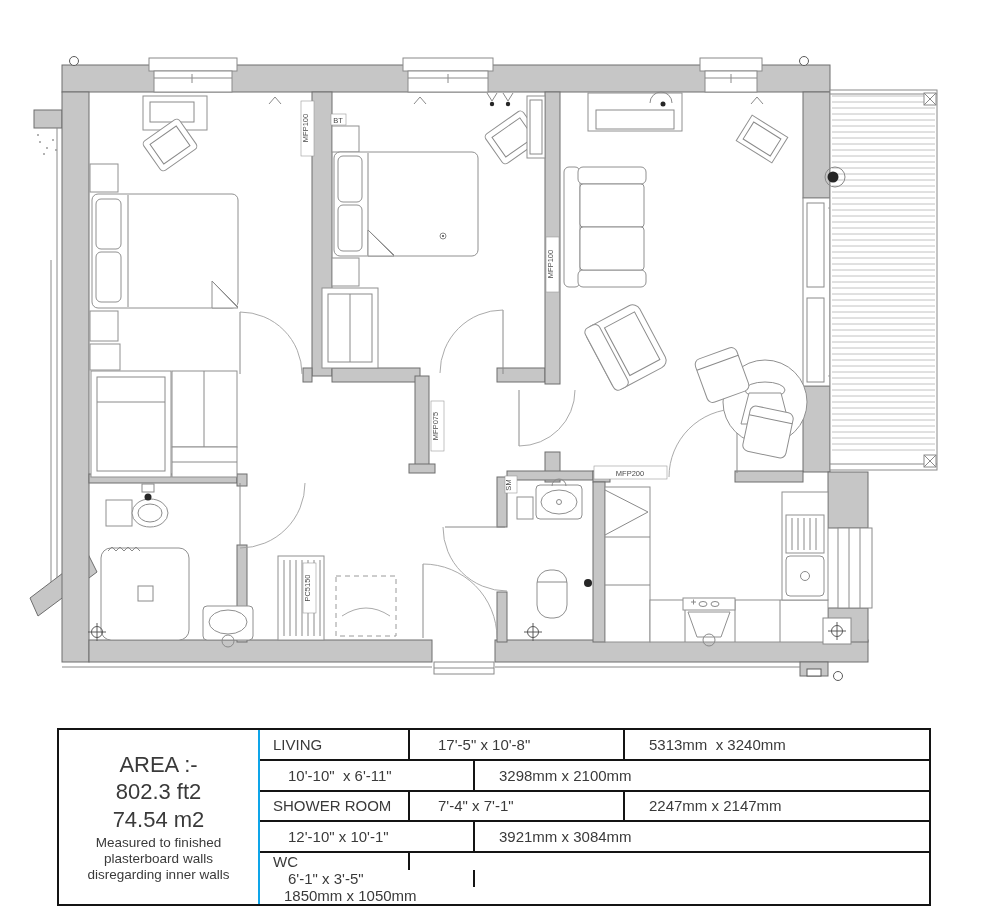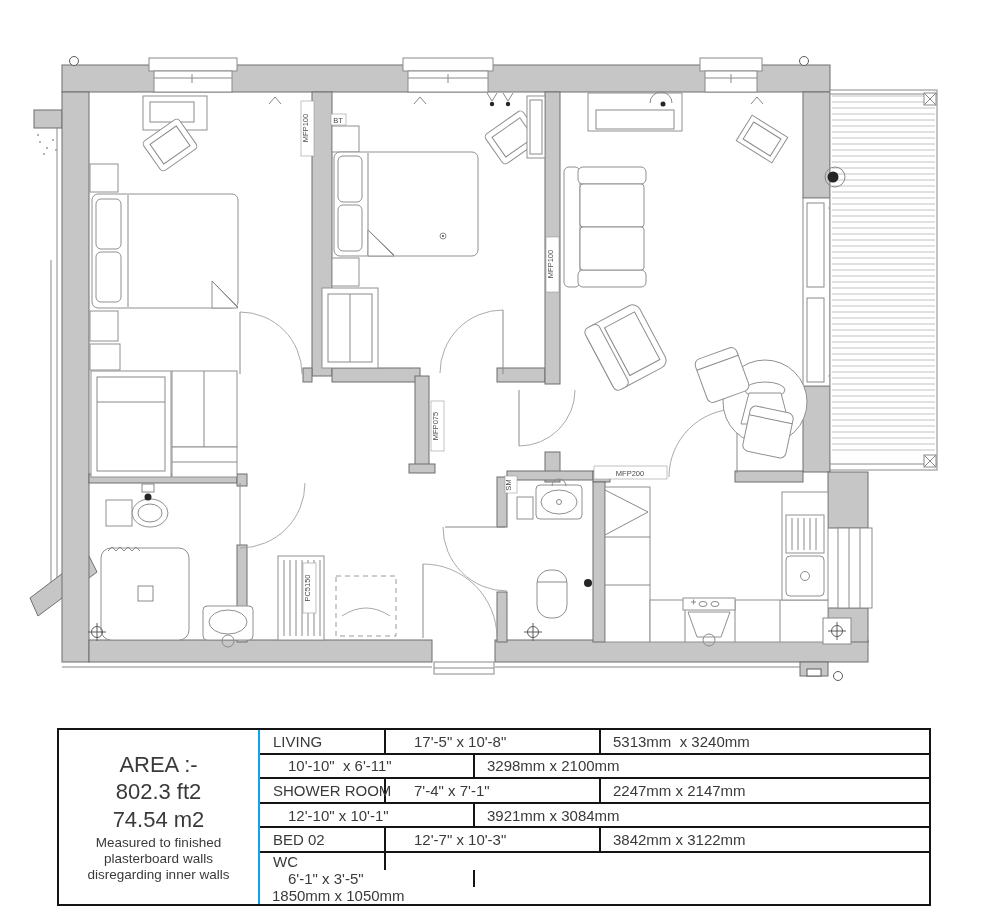--- a/index.html
+++ b/index.html
@@ -20,7 +20,7 @@
   .trow:last-child{border-bottom:none;flex-direction:column;}
   .tc{display:flex;align-items:center;font-size:15px;color:#3a3a3a;
       border-right:2px solid #141414;box-sizing:border-box;white-space:pre;}
-  .tc.room{width:126px;padding-left:13px;}
+  .tc.room{width:150px;padding-left:13px;}
   .tc.imp{width:215px;padding-left:28px;}
   .tc.met{flex:1;border-right:none;padding-left:12px;border-radius:11px;}
 

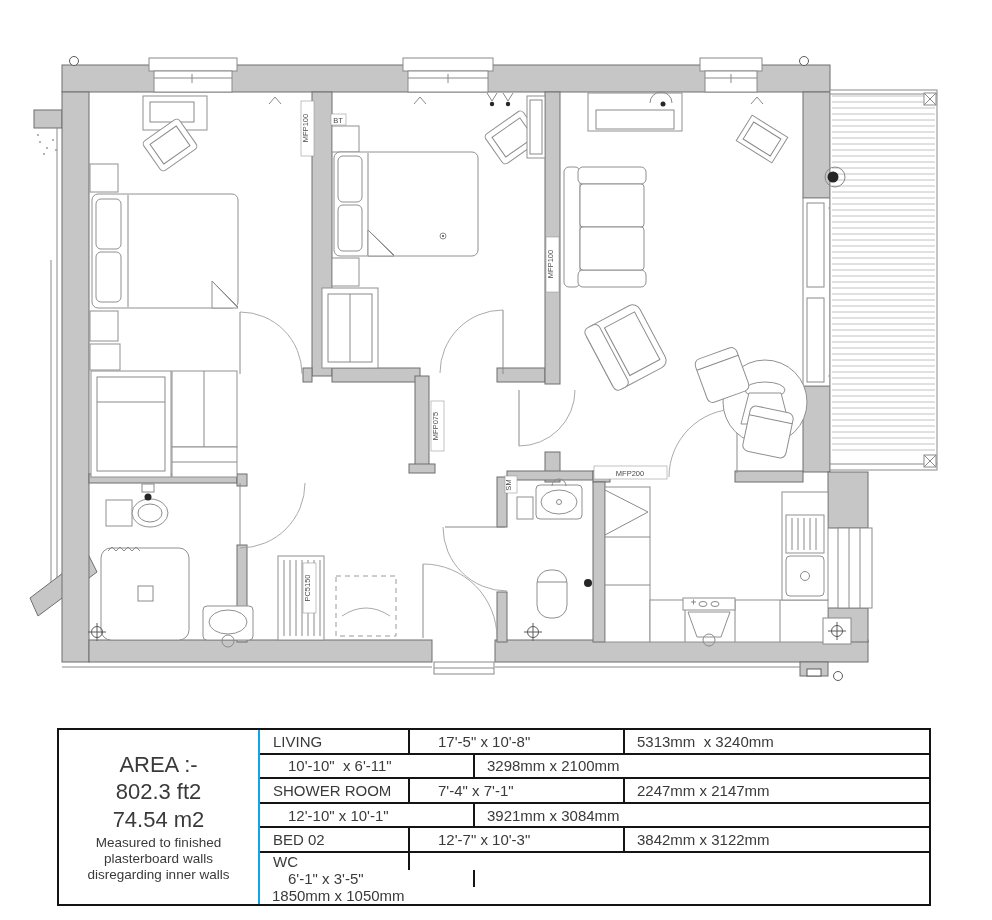--- a/index.html
+++ b/index.html
@@ -22,7 +22,7 @@
       border-right:2px solid #141414;box-sizing:border-box;white-space:pre;}
   .tc.room{width:150px;padding-left:13px;}
   .tc.imp{width:215px;padding-left:28px;}
-  .tc.met{flex:1;border-right:none;padding-left:12px;border-radius:11px;}
+  .tc.met{flex:1;border-right:none;padding-left:24px;border-radius:11px;}
 
   
   .wall{fill:#c6c6c6;stroke:#6e6e6e;stroke-width:1;}

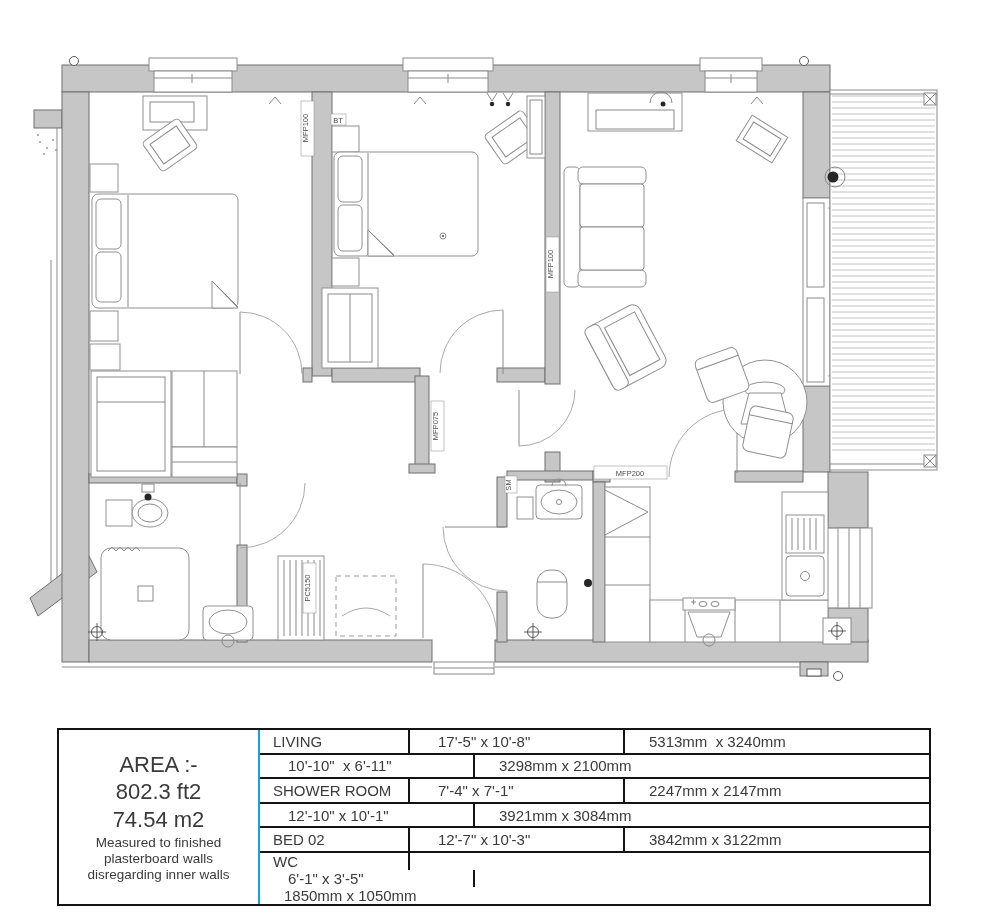--- a/index.html
+++ b/index.html
@@ -433,11 +433,6 @@
       <div class="tc met">3921mm x 3084mm</div>
     </div>
     <div class="trow">
-      <div class="tc room">BED 02</div>
-      <div class="tc imp">12'-7" x 10'-3"</div>
-      <div class="tc met">3842mm x 3122mm</div>
-    </div>
-    <div class="trow">
       <div class="tc room">WC</div>
       <div class="tc imp">6'-1" x 3'-5"</div>
       <div class="tc met">1850mm x 1050mm</div>

